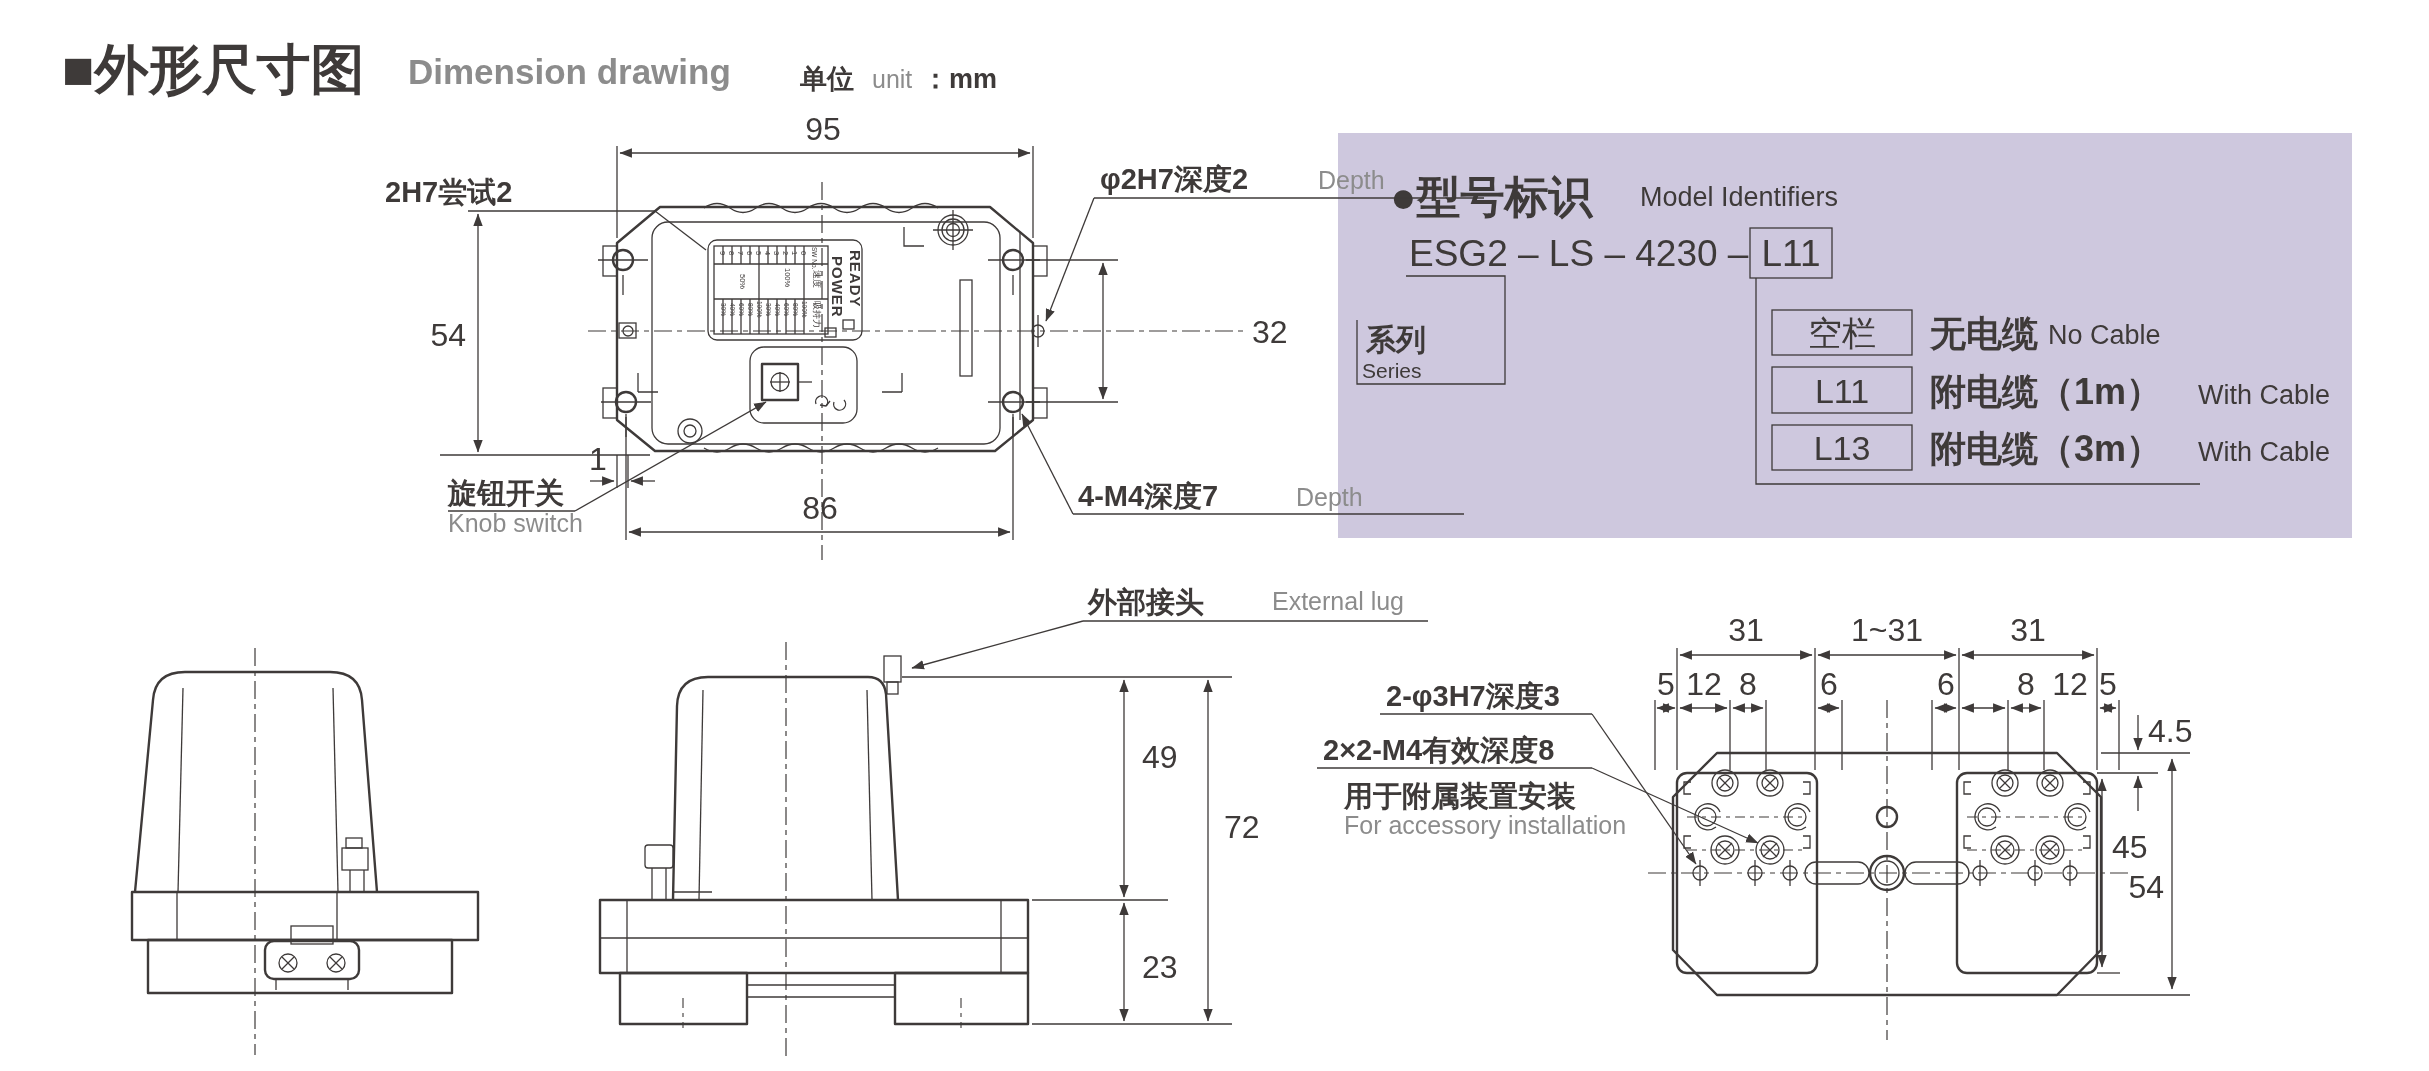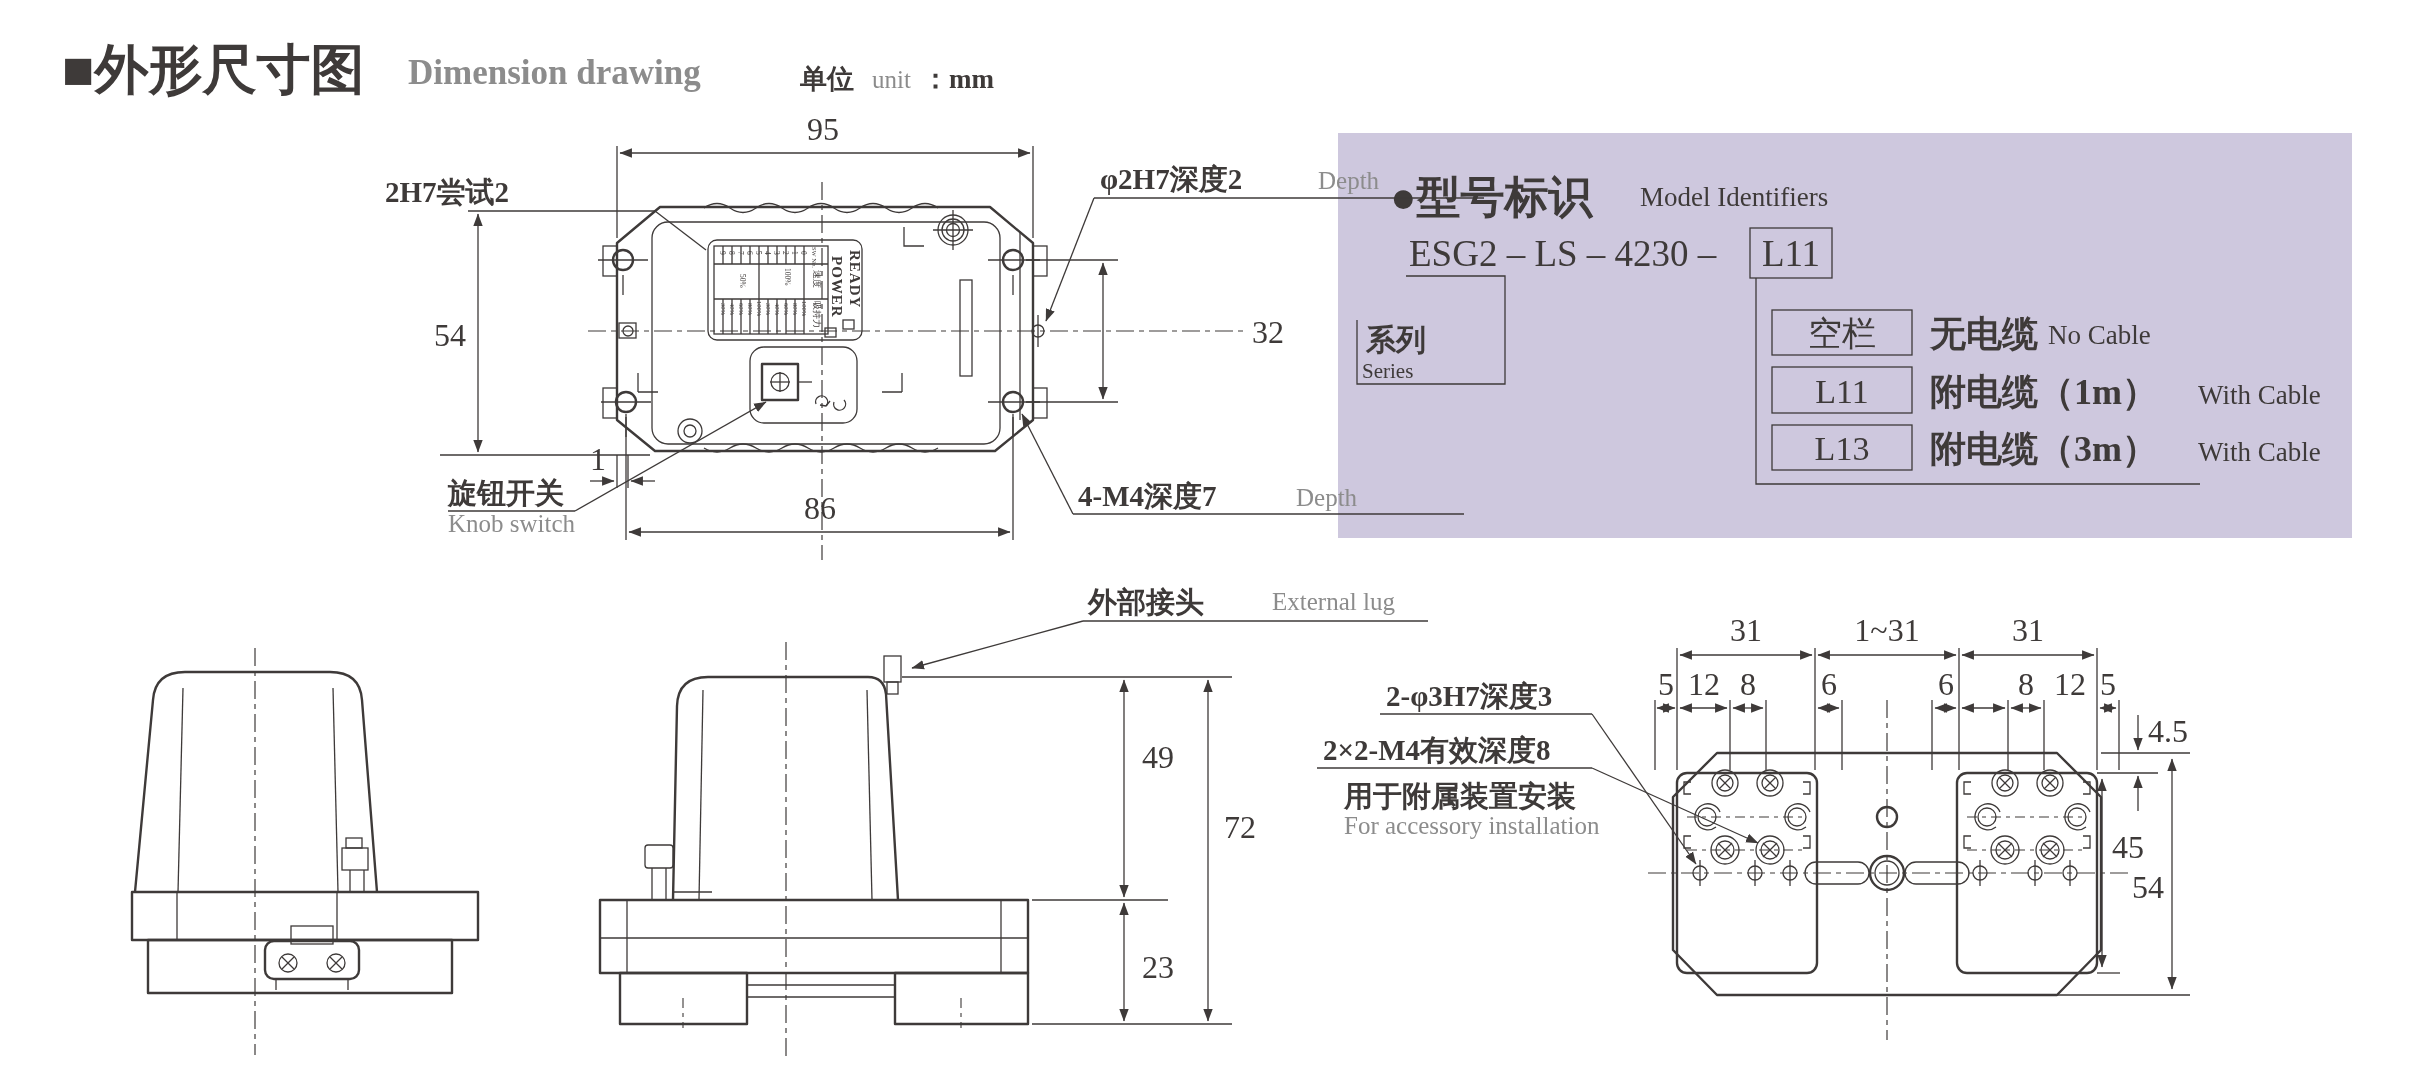--- a/index.html
+++ b/index.html
@@ -4,7 +4,7 @@
 <style>
   html,body{margin:0;padding:0;background:#ffffff;}
   #stage{position:relative;width:2429px;height:1071px;background:#ffffff;overflow:hidden;
-         font-family:Liberation Serif, serif;}
+         font-family:Liberation Sans, sans-serif;}
   svg{position:absolute;left:0;top:0;}
   
   .ln{fill:none;stroke:#3e3a39;stroke-width:2.4;stroke-linejoin:round;stroke-linecap:butt;}

